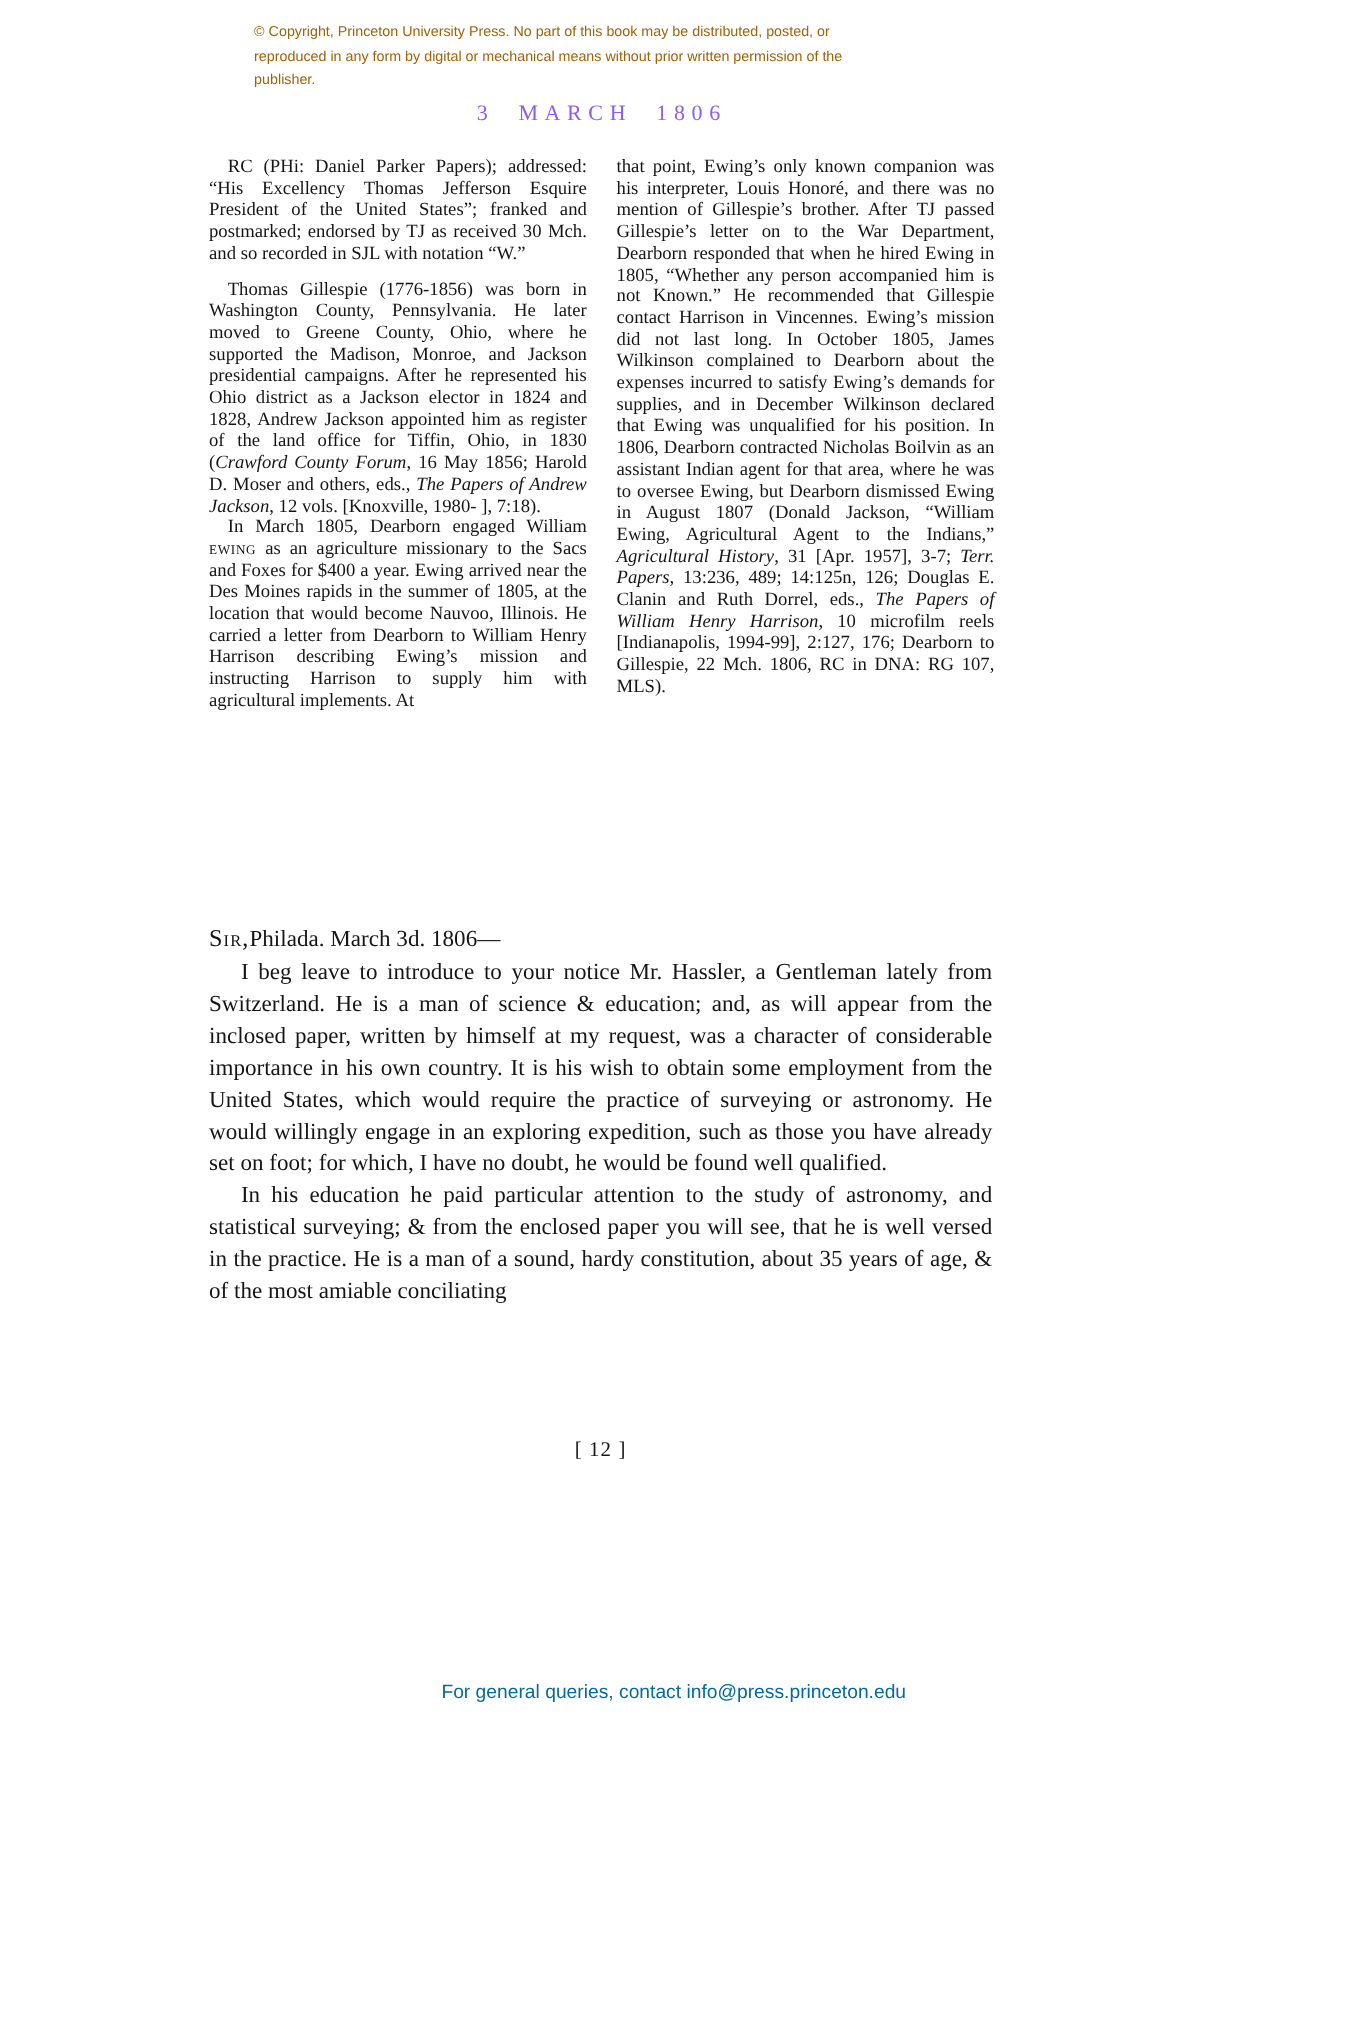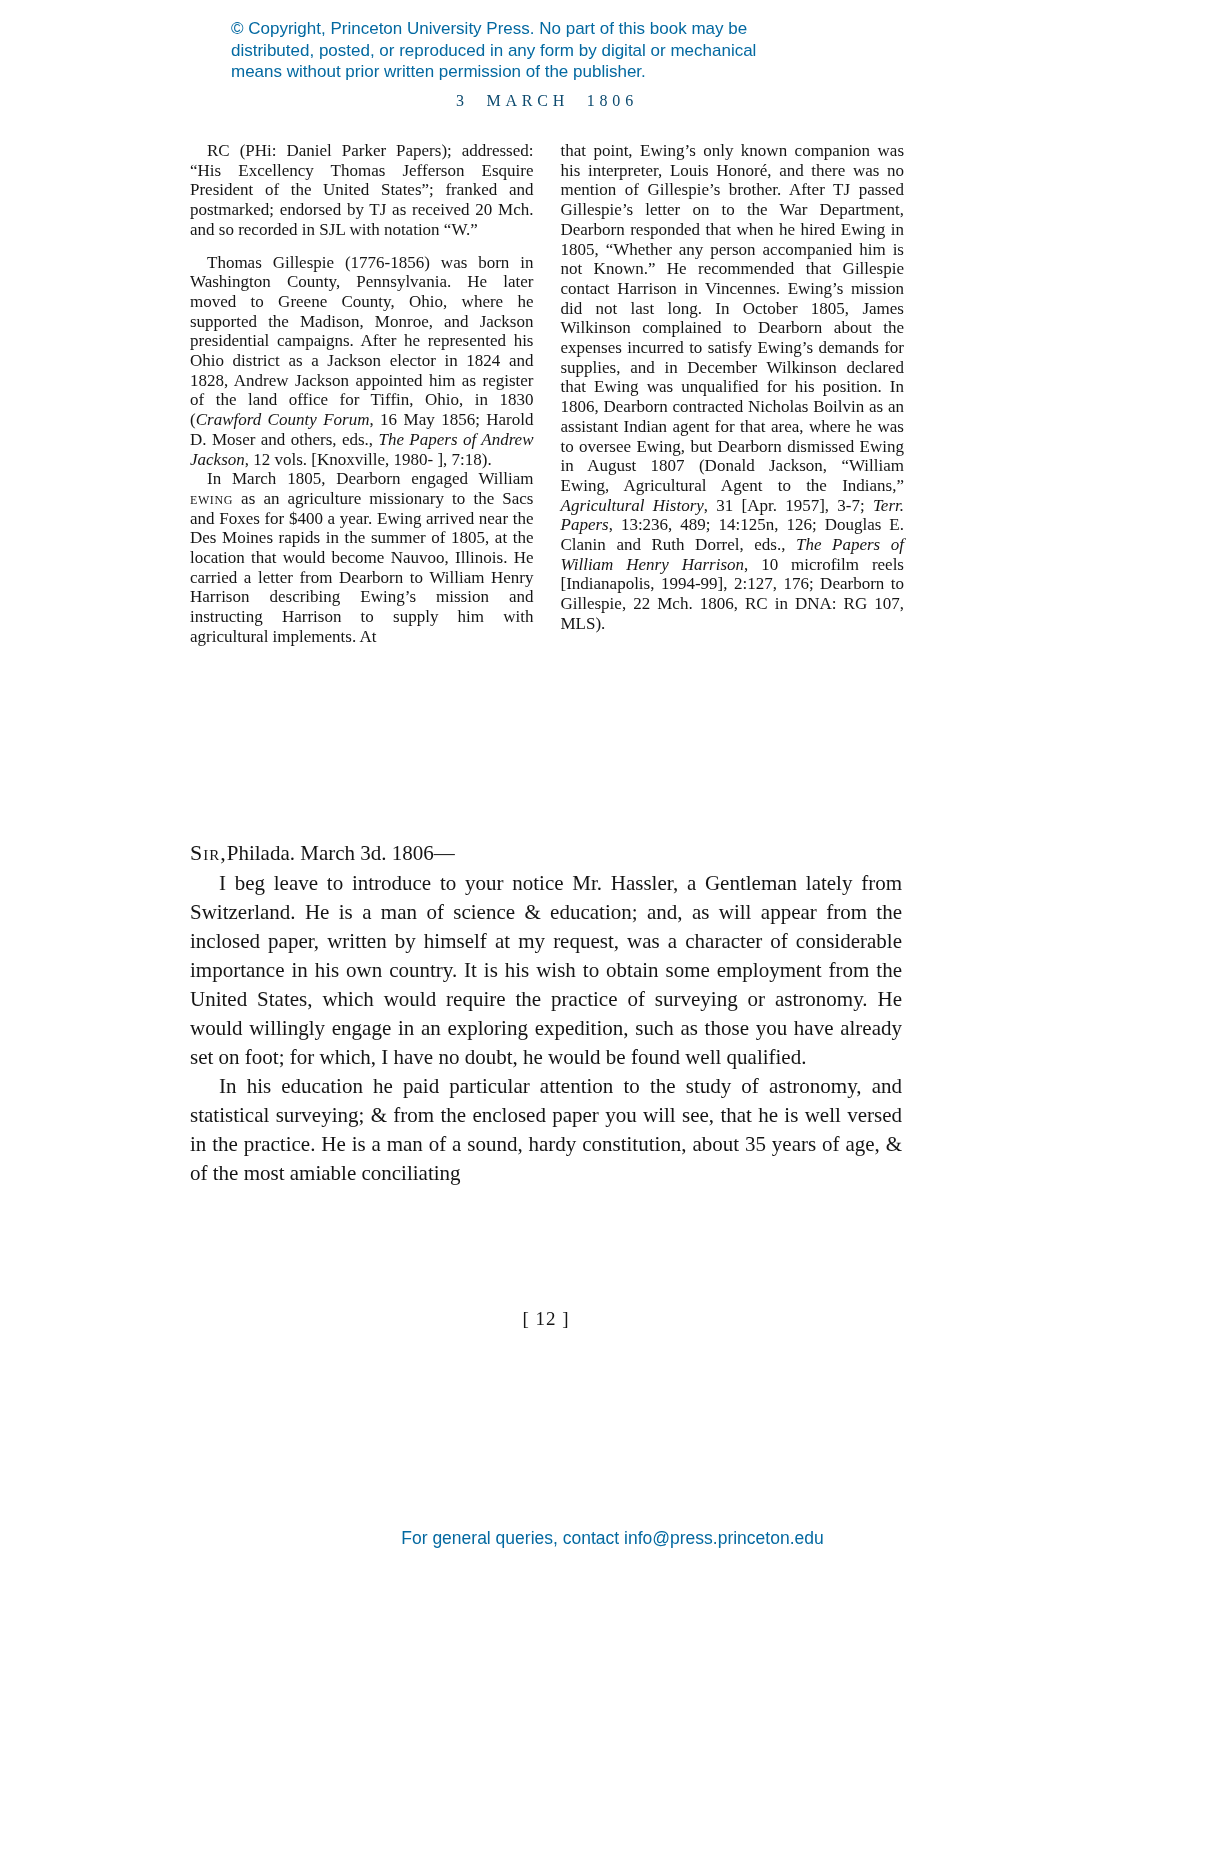--- a/index.html
+++ b/index.html
@@ -20,9 +20,9 @@
     left: 231px;
     width: 578px;
     font-family: "Liberation Sans", sans-serif;
-    font-size: 17px;
+    font-size: 13px;
     line-height: 21.5px;
-    color: #0369a1;
+    color: #a16207;
   }
   .running-head {
     position: absolute;

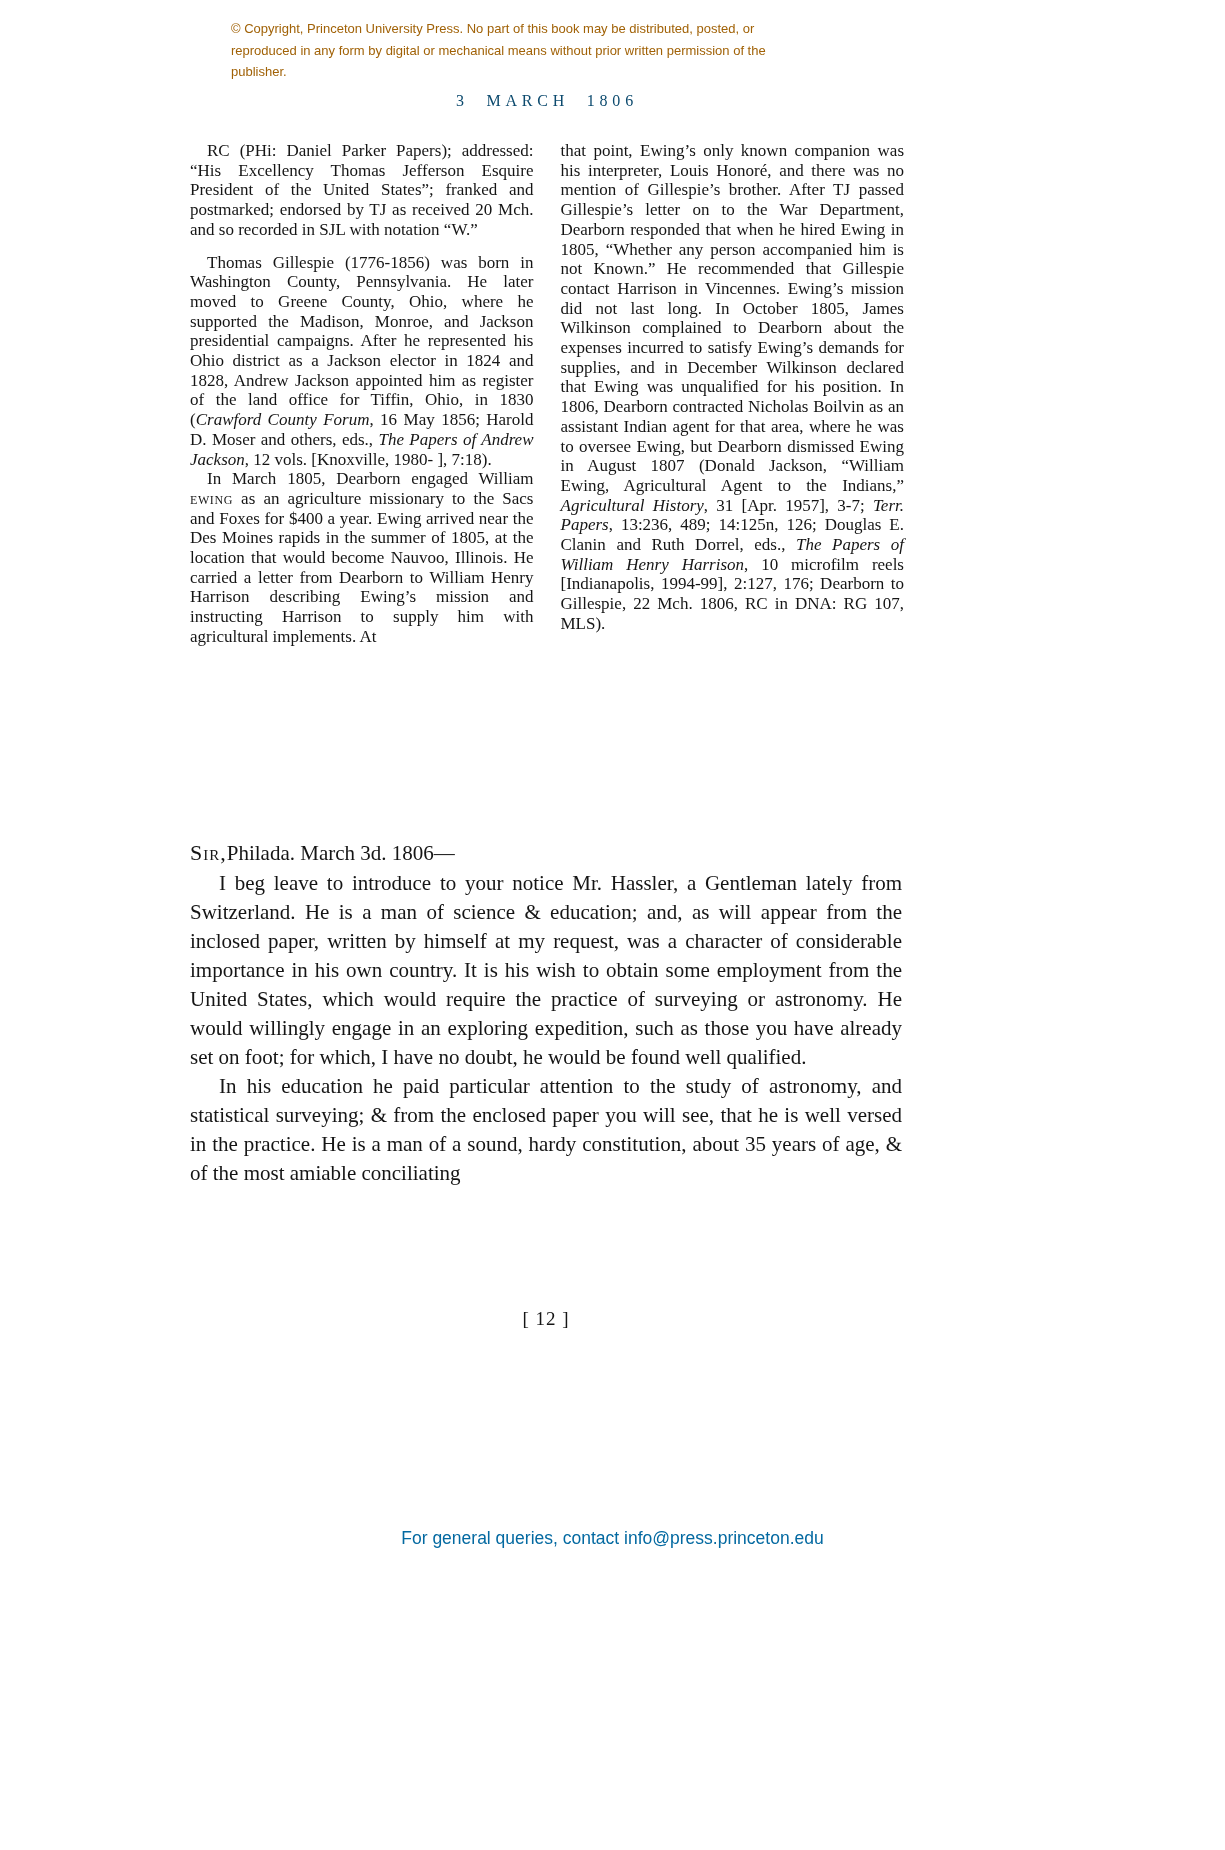--- a/index.html
+++ b/index.html
@@ -30,10 +30,10 @@
     left: 190px;
     width: 714px;
     text-align: center;
-    font-size: 16px;
+    font-size: 20px;
     letter-spacing: 0.3em;
     word-spacing: 0.55em;
-    color: #0c4a6e;
+    color: #8b5cf6;
   }
   .note-columns {
     position: absolute;

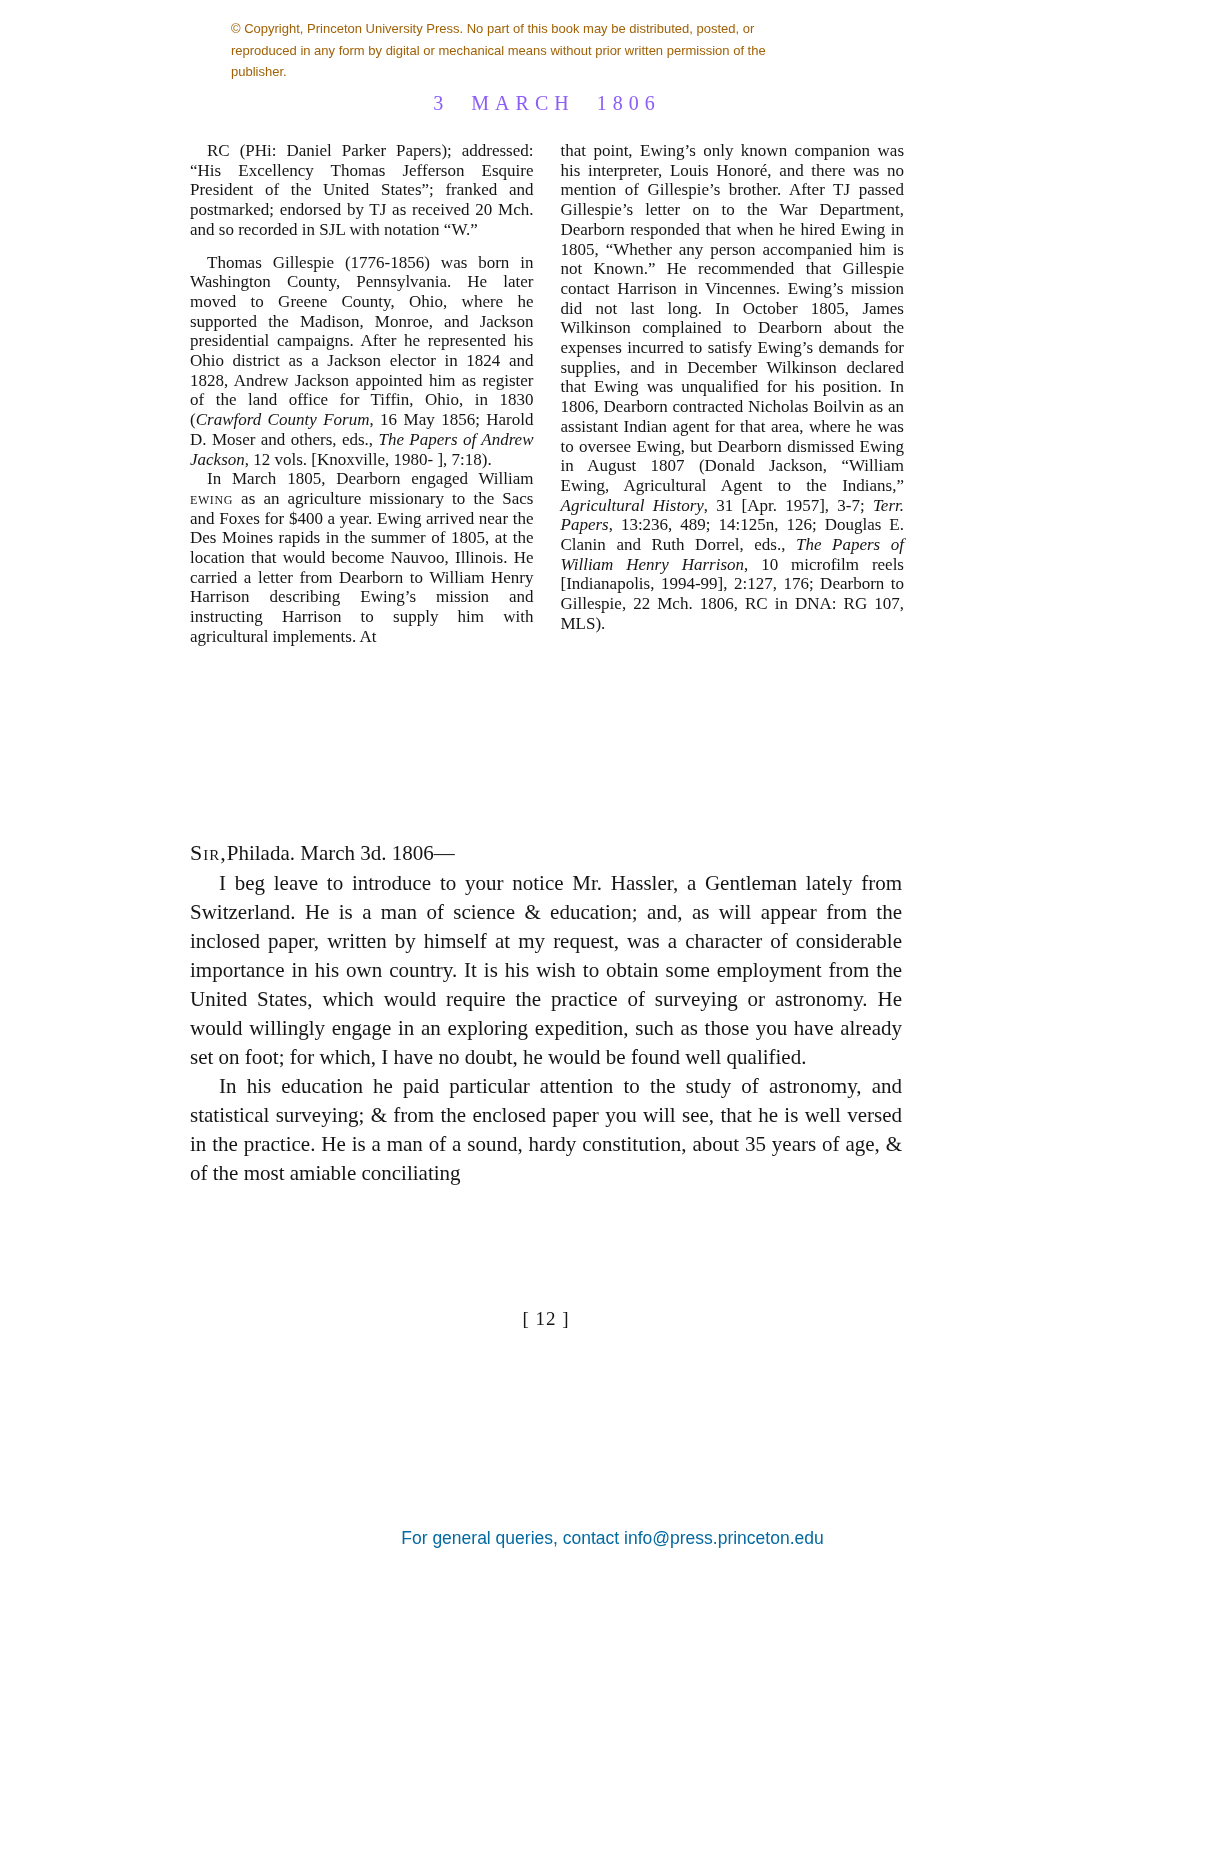--- a/index.html
+++ b/index.html
@@ -123,7 +123,7 @@
 
   <div class="note-columns">
     <div class="note-col">
-        <p class="note-p">RC (PHi: Daniel Parker Papers); addressed: “His Excellency Thomas Jefferson Esquire President of the United States”; franked and postmarked; endorsed by TJ as received 20 Mch. and so recorded in SJL with notation “W.”</p>
+        <p class="note-p">RC (PHi: Daniel Parker Papers); addressed: “His Excellency Thomas Jefferson Esquire President of the United States”; franked and postmarked; endorsed by TJ as received 30 Mch. and so recorded in SJL with notation “W.”</p>
         <p class="note-p spaced">Thomas Gillespie (1776-1856) was born in Washington County, Pennsylvania. He later moved to Greene County, Ohio, where he supported the Madison, Monroe, and Jackson presidential campaigns. After he represented his Ohio district as a Jackson elector in 1824 and 1828, Andrew Jackson appointed him as register of the land office for Tiffin, Ohio, in 1830 (<span class="i">Crawford County Forum</span>, 16 May 1856; Harold D. Moser and others, eds., <span class="i">The Papers of Andrew Jackson</span>, 12 vols. [Knoxville, 1980- ], 7:18).</p>
         <p class="note-p">In March 1805, Dearborn engaged William <span class="sc">ewing</span> as an agriculture missionary to the Sacs and Foxes for $400 a year. Ewing arrived near the Des Moines rapids in the summer of 1805, at the location that would become Nauvoo, Illinois. He carried a letter from Dearborn to William Henry Harrison describing Ewing’s mission and instructing Harrison to supply him with agricultural implements. At</p>
       </div>

